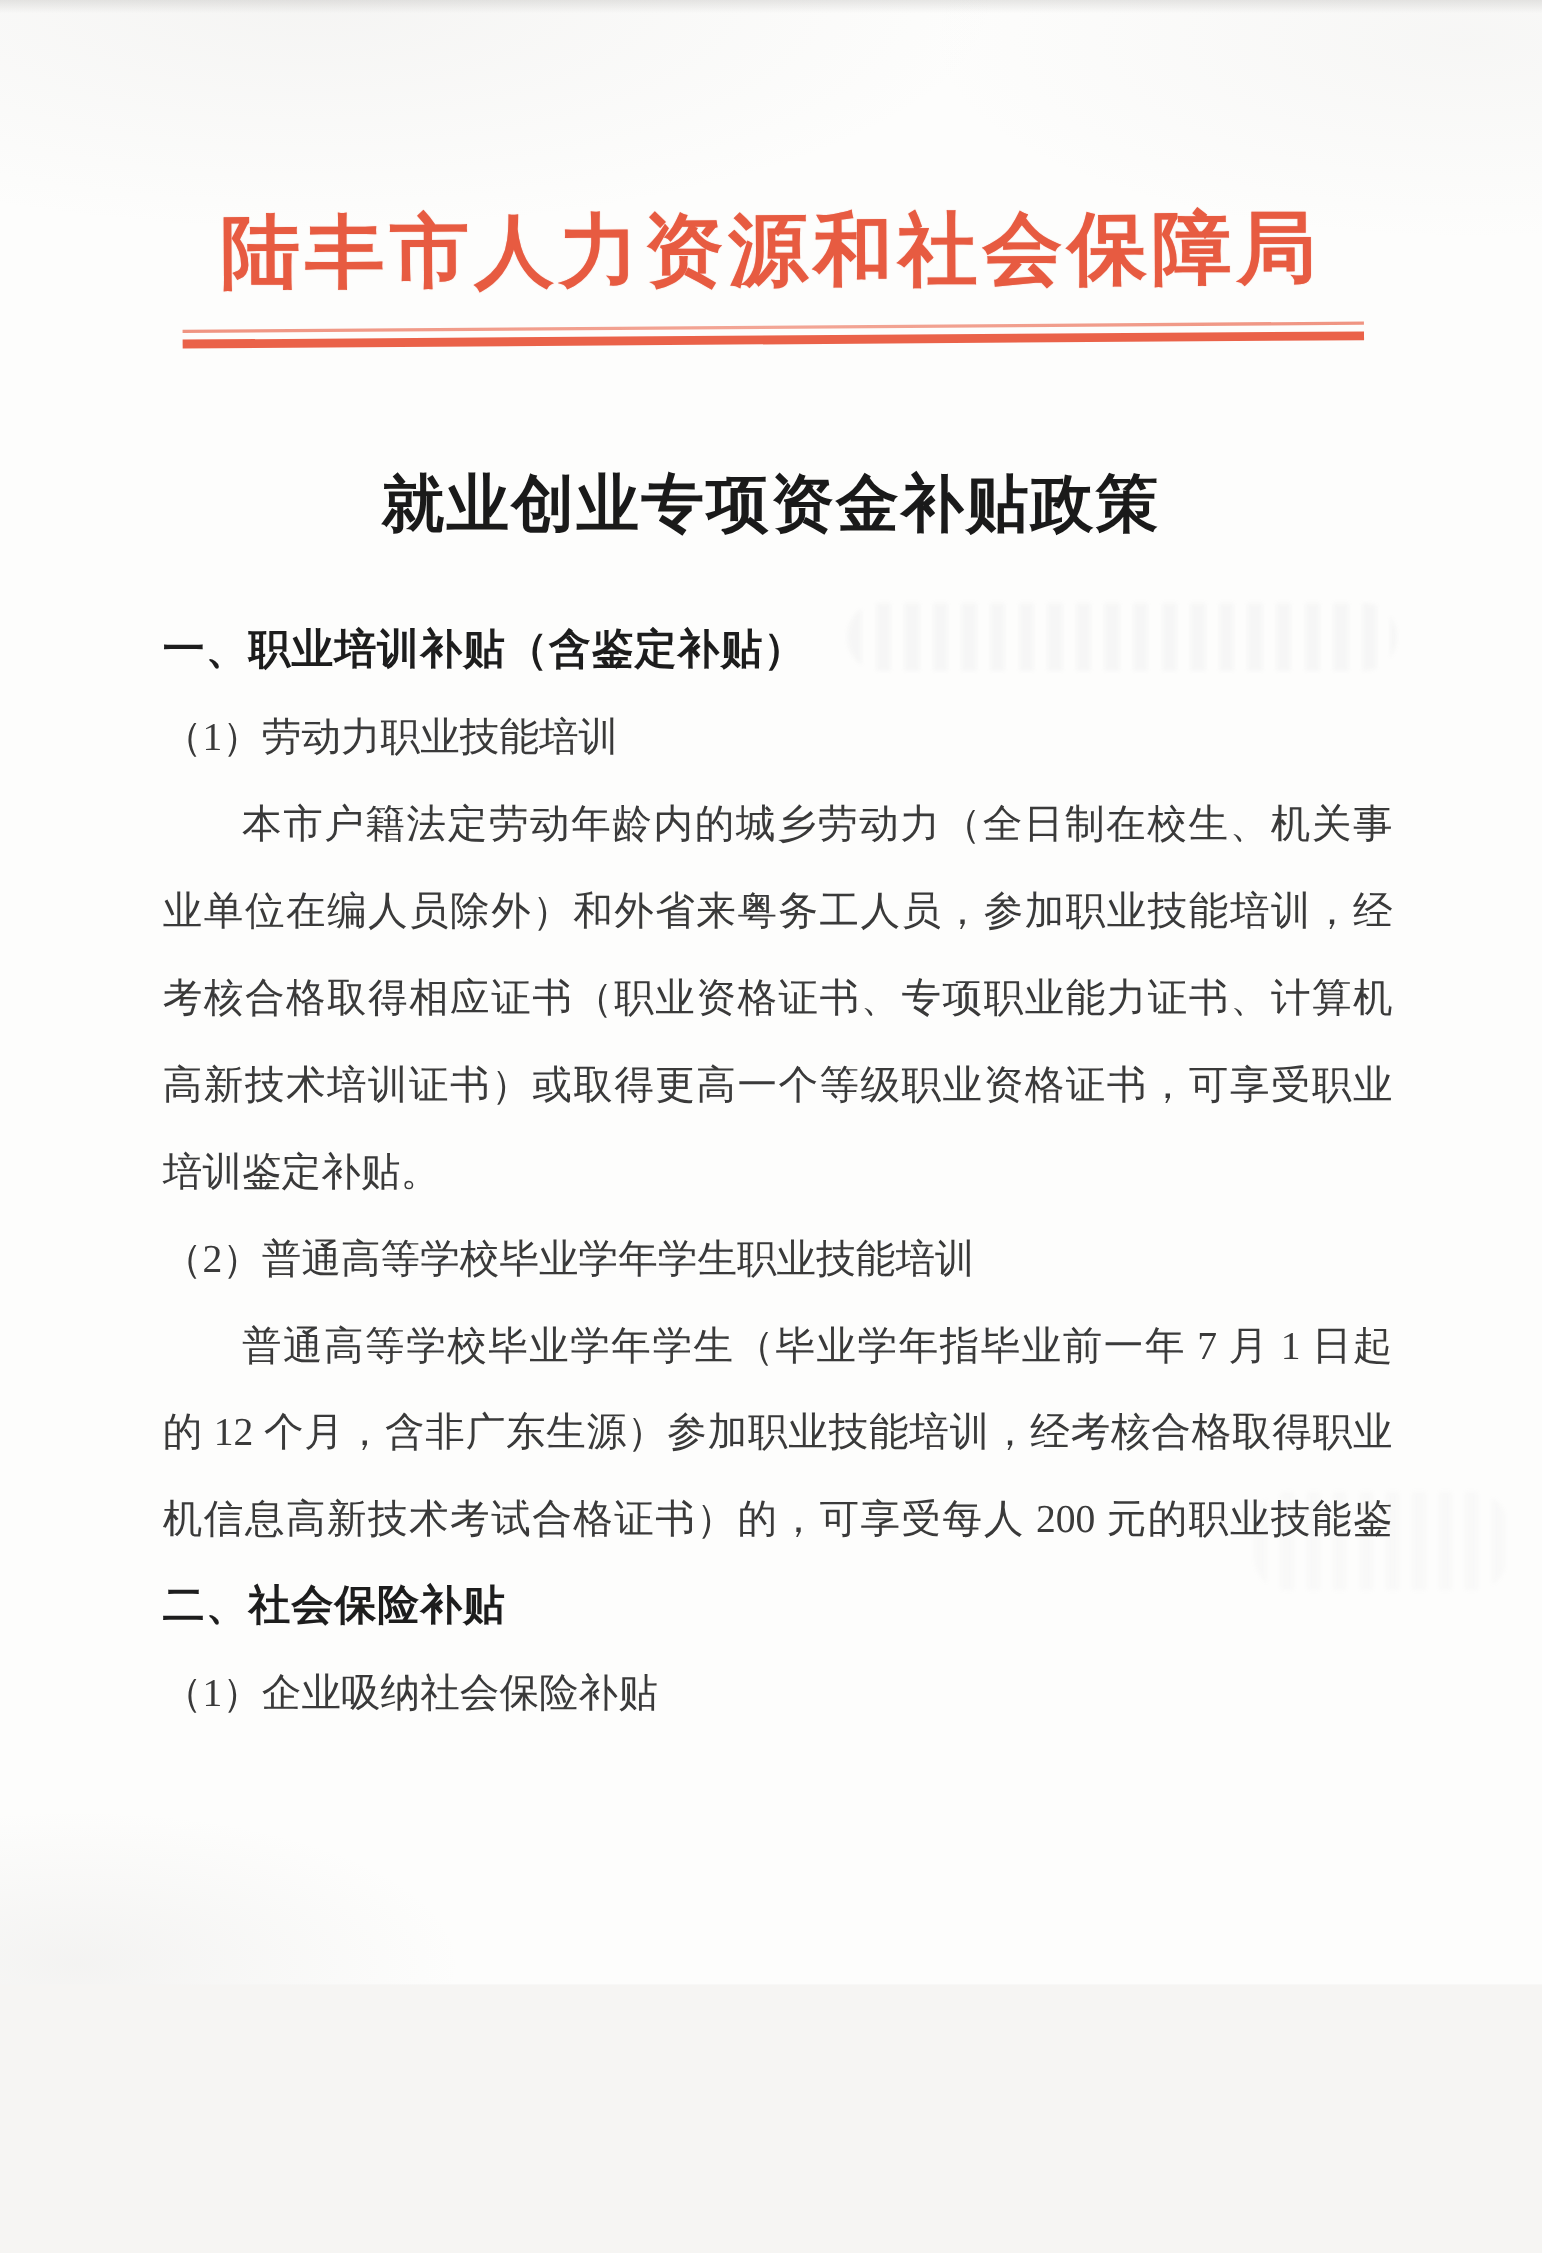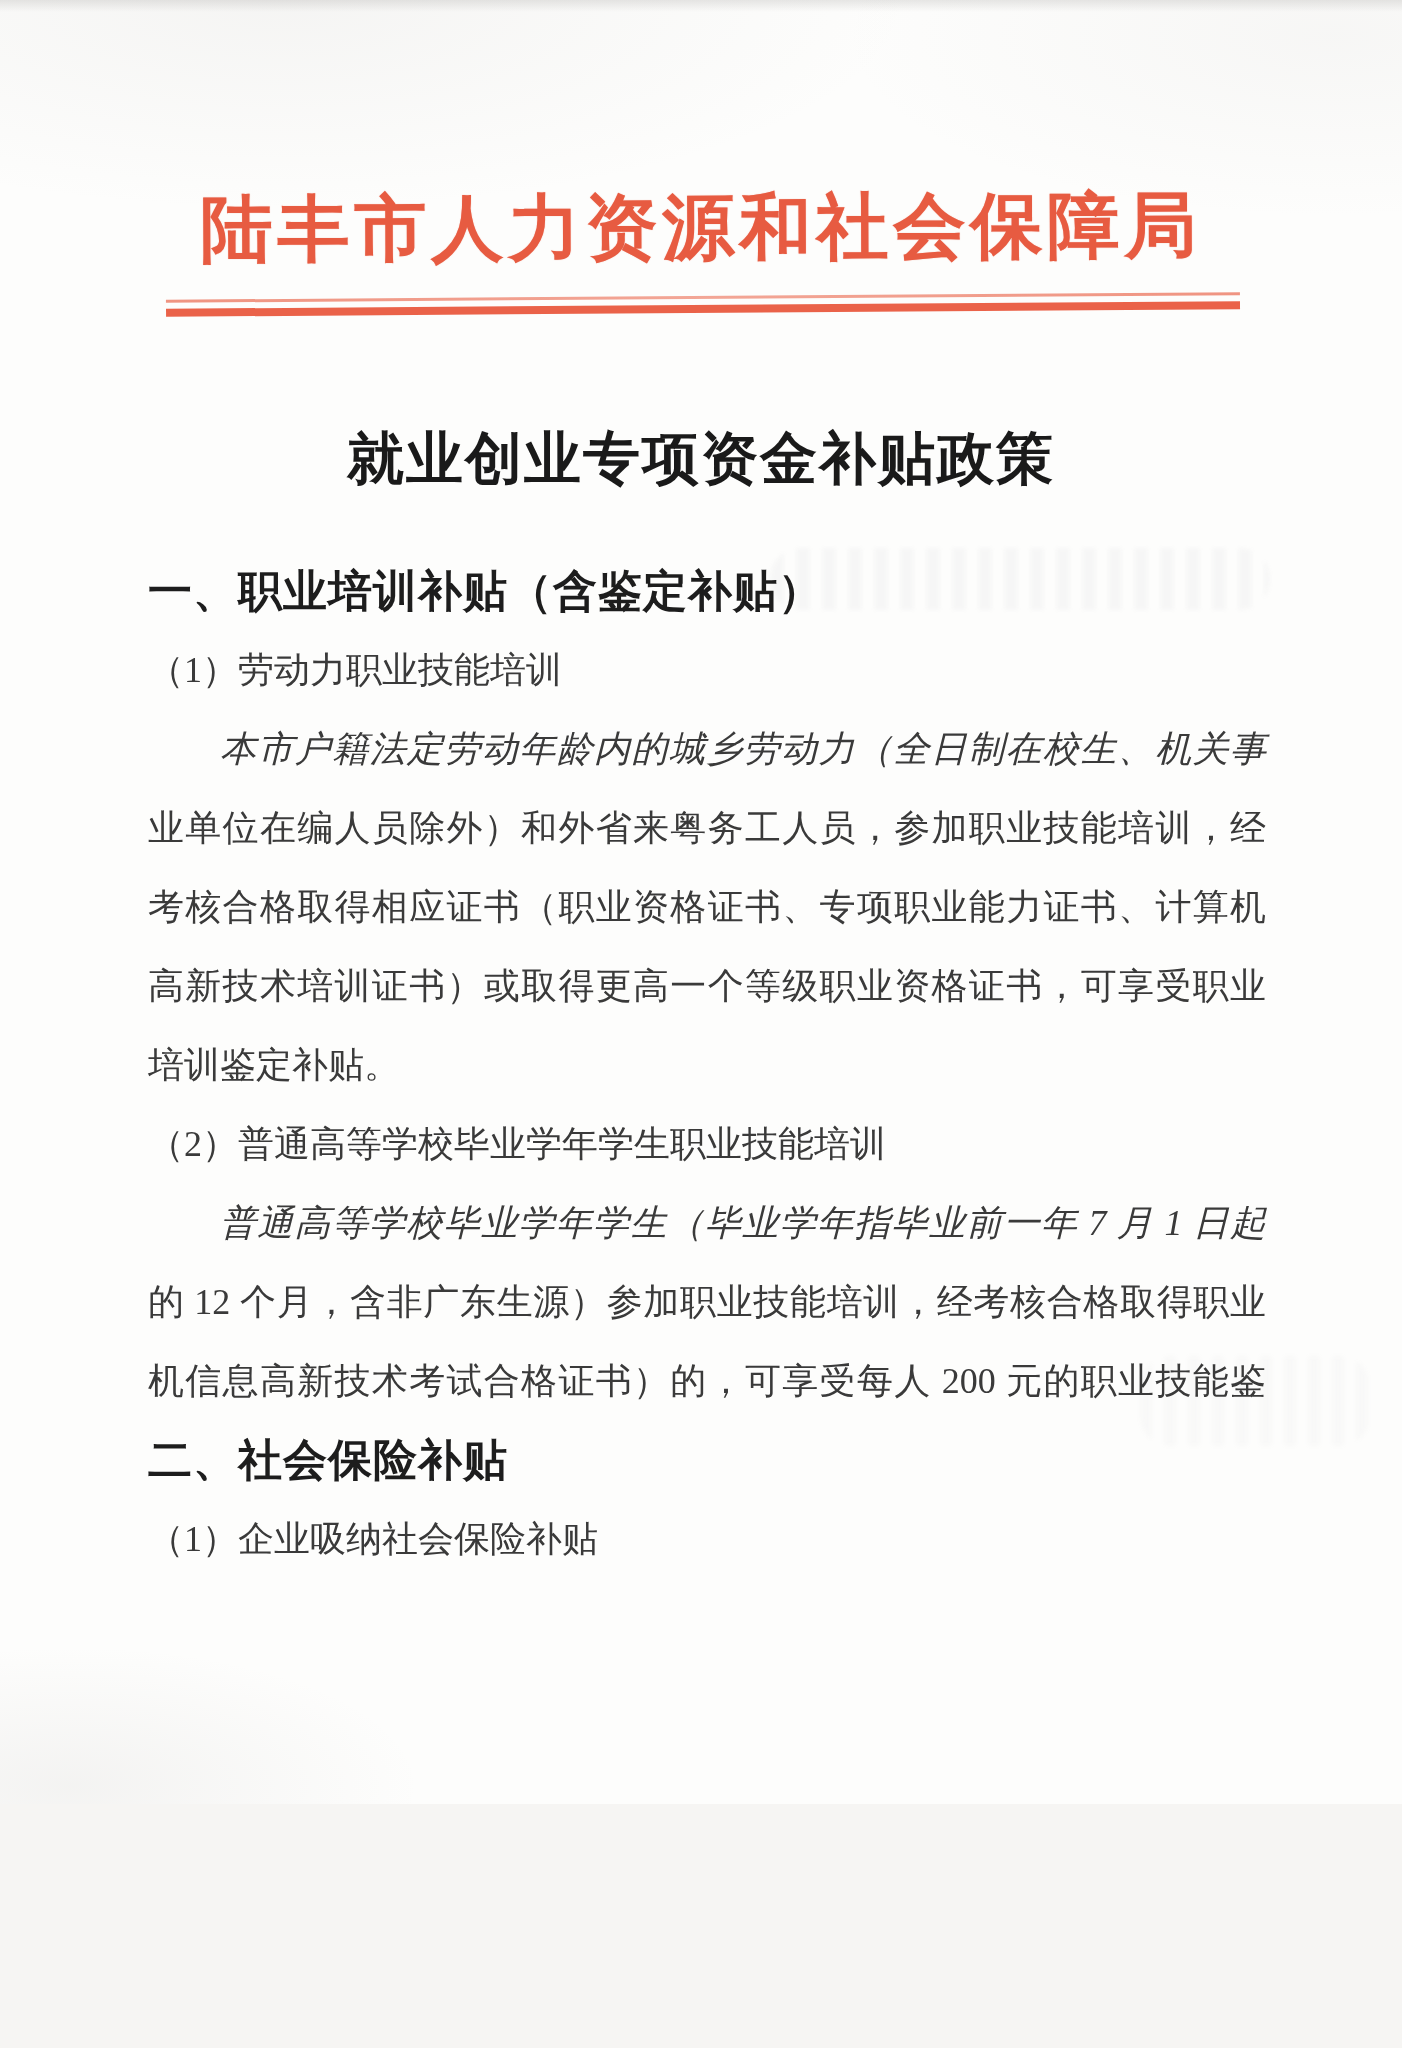--- a/index.html
+++ b/index.html
@@ -126,7 +126,7 @@
   }
   .line.heading {
     font-weight: bold;
-    font-size: 44px;
+    font-size: 38px;
     letter-spacing: 1px;
     color: #1d1d1d;
   }

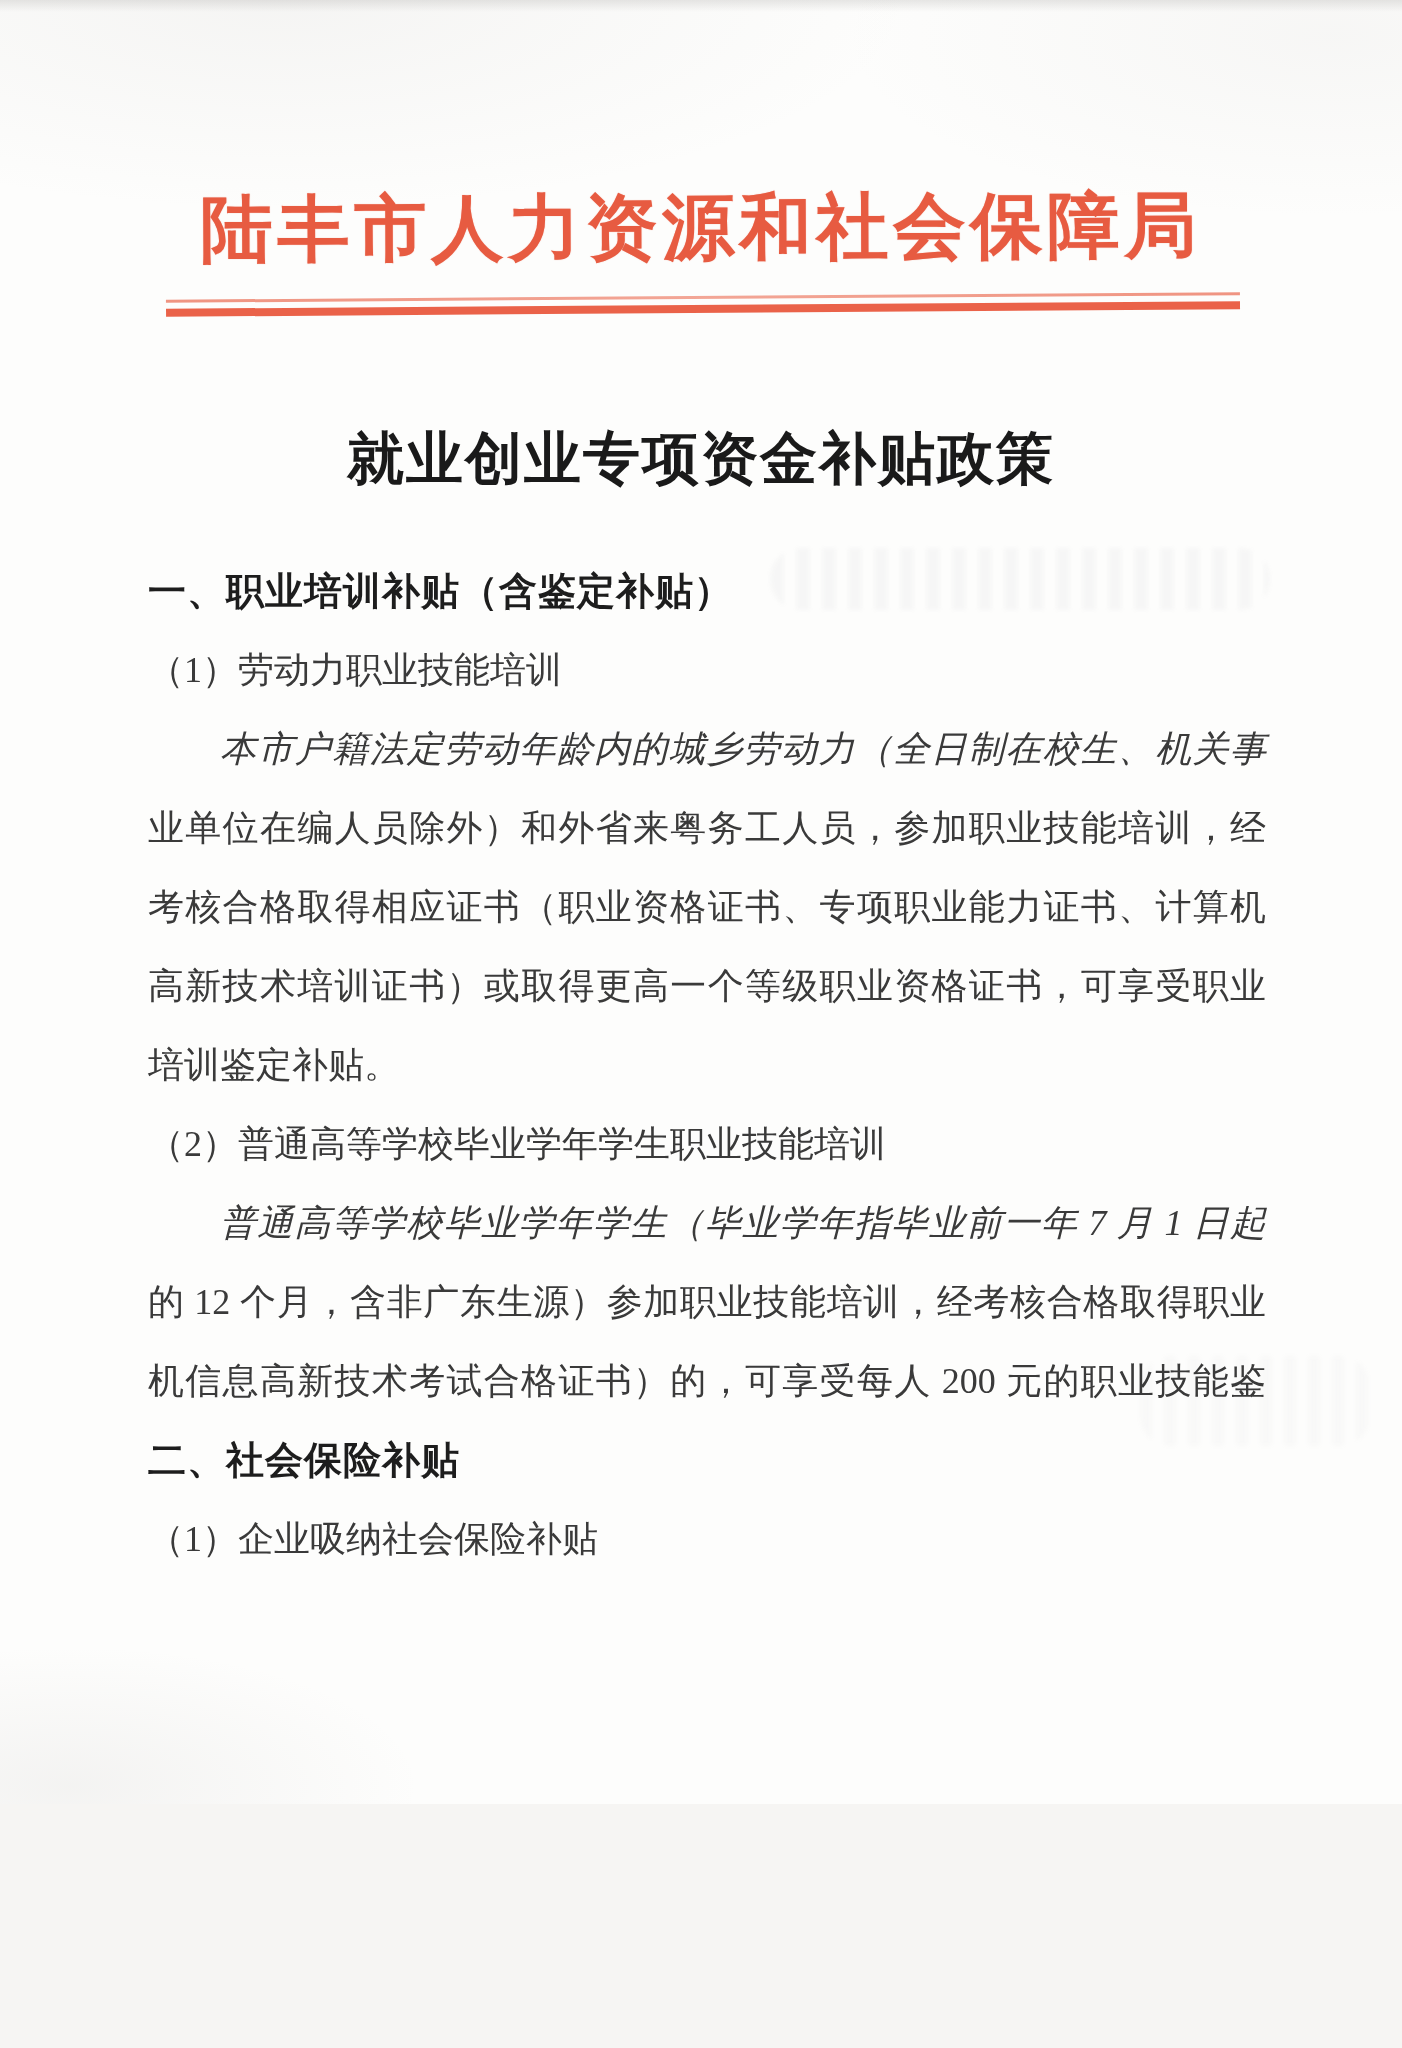--- a/index.html
+++ b/index.html
@@ -122,7 +122,6 @@
   }
   .line.indent {
     text-indent: 2em;
-    font-style: italic;
   }
   .line.heading {
     font-weight: bold;

